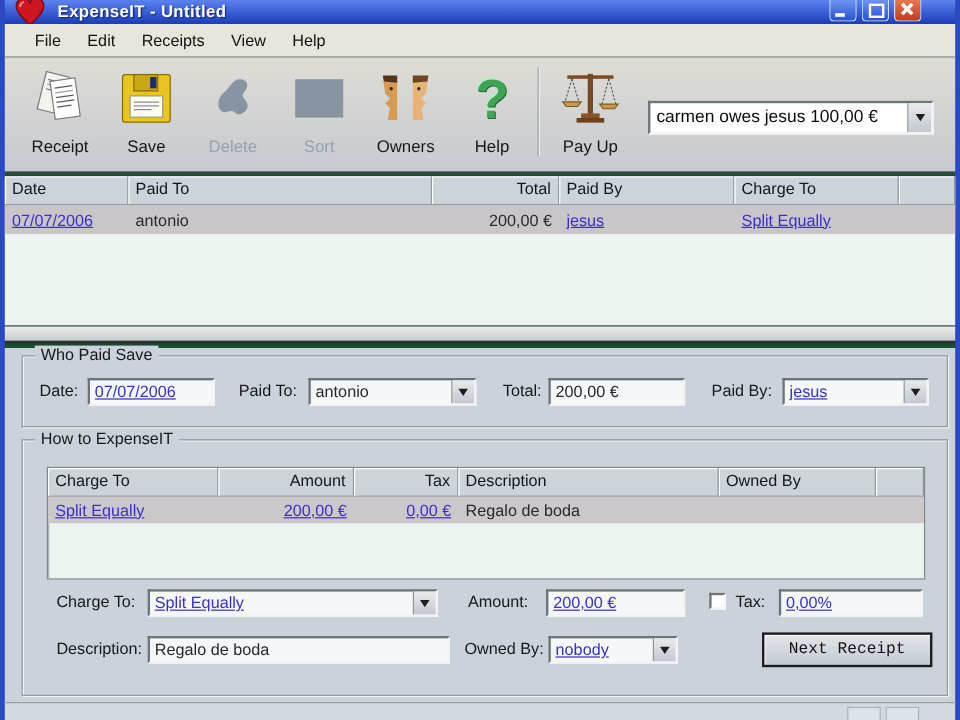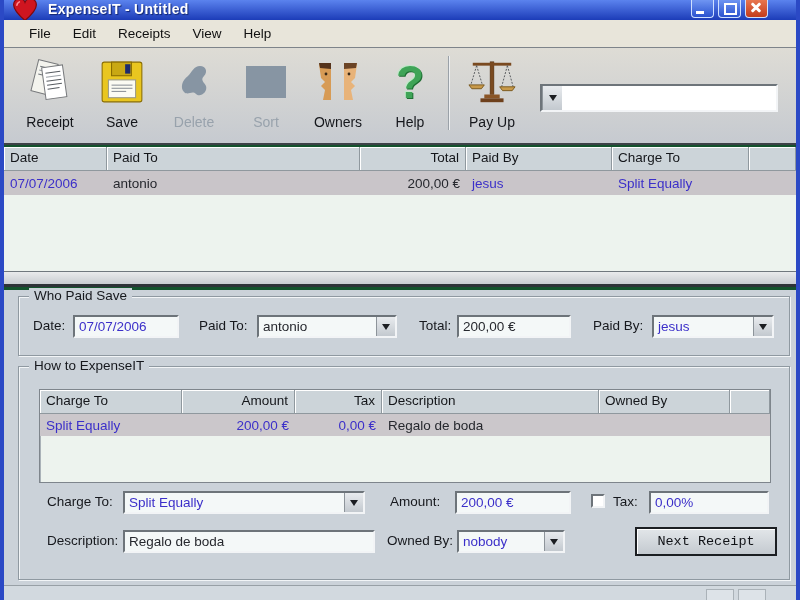--- a/index.html
+++ b/index.html
@@ -220,6 +220,7 @@
     </div>
 
     <div class="balance-combo">
+      <span class="cval">carmen owes jesus 100,00 €</span>
       <span class="arrowbtn">
           <span class="tri"></span>
         </span>

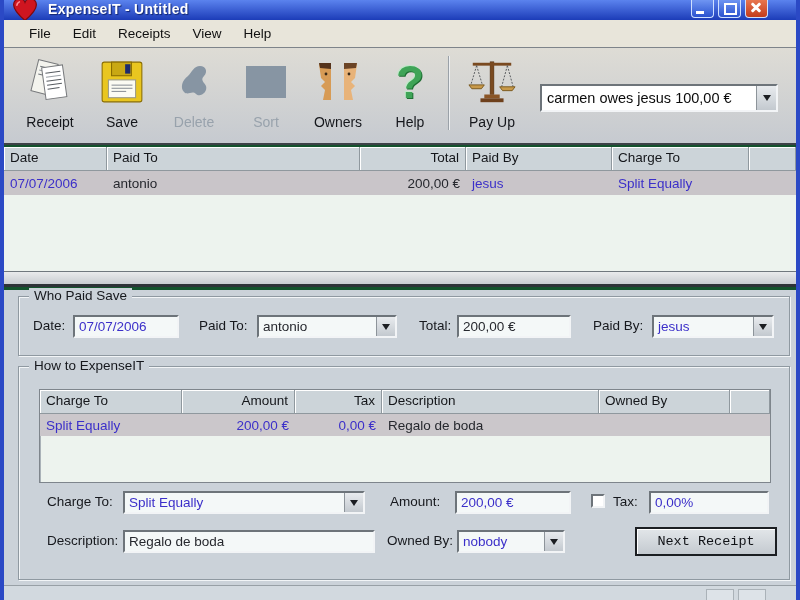--- a/index.html
+++ b/index.html
@@ -53,7 +53,7 @@
   .grid-row{display:flex;height:24px;background:#c9c5c9;align-items:center;cursor:pointer;}
   .gc{box-sizing:border-box;padding:0 6px;font-size:13.5px;white-space:nowrap;overflow:hidden;}
   .num{text-align:right;}
-  .blue{color:#3b2fc9;}
+  .blue{color:#3b2fc9;text-decoration:underline;}
   .dark{color:#26282e;}
 
   

